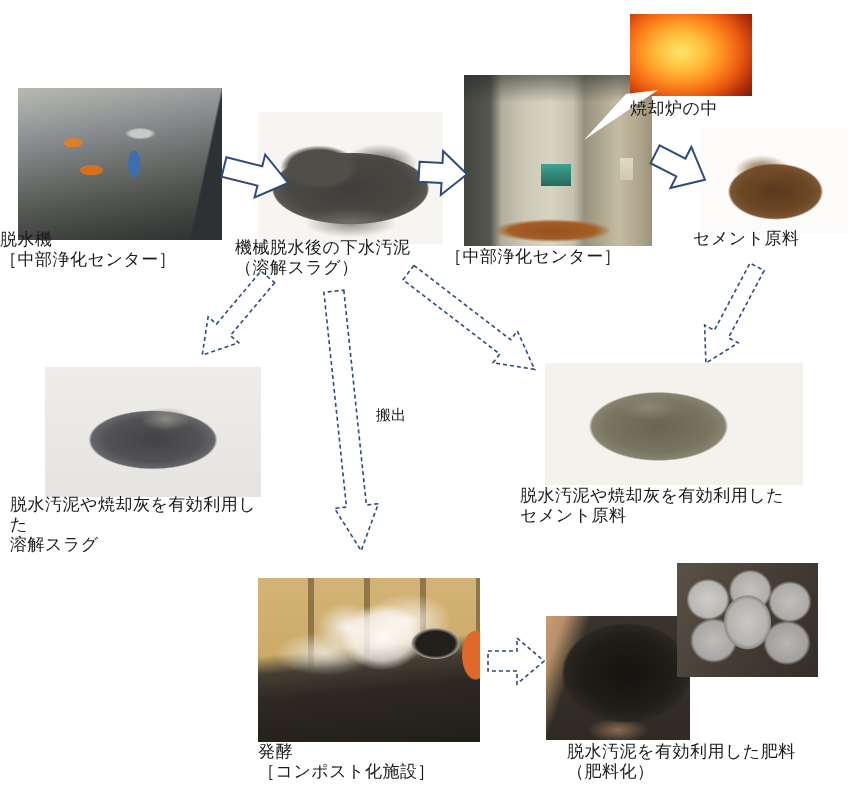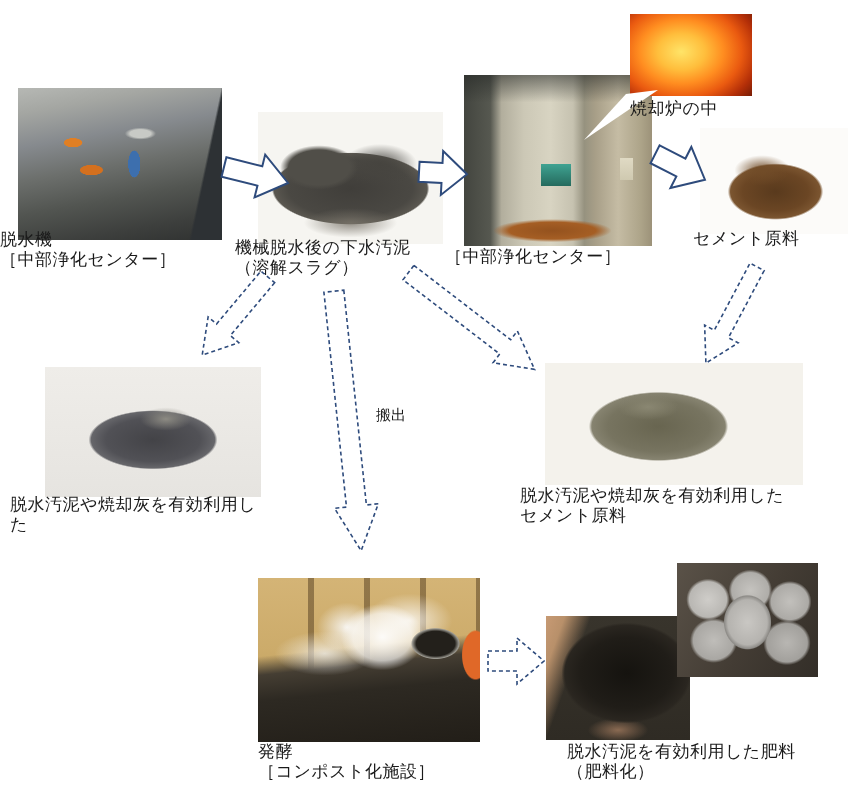--- a/index.html
+++ b/index.html
@@ -170,6 +170,7 @@
 
   <div class="cap" style="left:10px;top:495px;width:260px">
     <div>脱水汚泥や焼却灰を有効利用した</div>
+    <div>溶解スラグ</div>
   </div>
 
   <div class="cap" style="left:520px;top:486px;width:275px">

